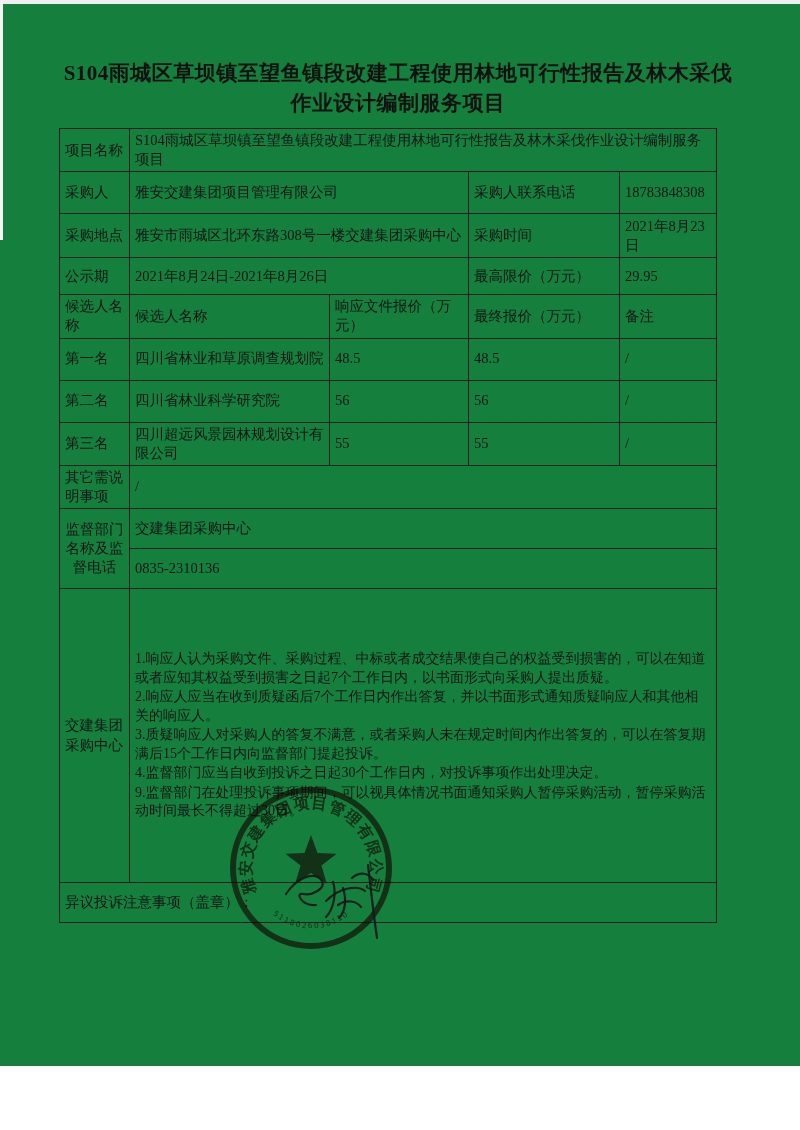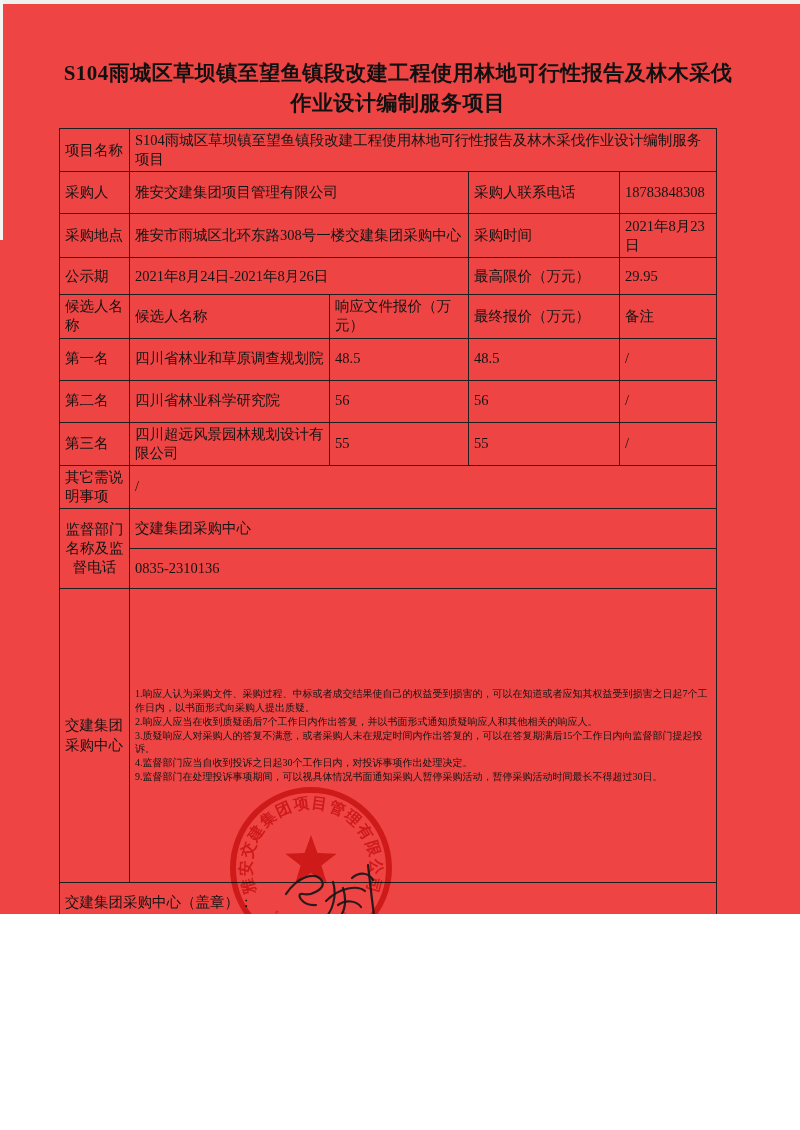--- a/index.html
+++ b/index.html
@@ -9,7 +9,7 @@
     font-family:"Liberation Serif","DejaVu Serif",serif;
     color:#1b1b1b;
   }
-  .page{position:relative;width:800px;height:914px;background:#ef4444;overflow:hidden;}
+  .page{position:relative;width:800px;height:1066px;background:#15803d;overflow:hidden;}
   .scan-top{position:absolute;top:0;left:0;width:800px;height:4px;background:#eef0ef;}
   .scan-left{position:absolute;top:0;left:0;width:3px;height:240px;background:#f4f5f3;}
 

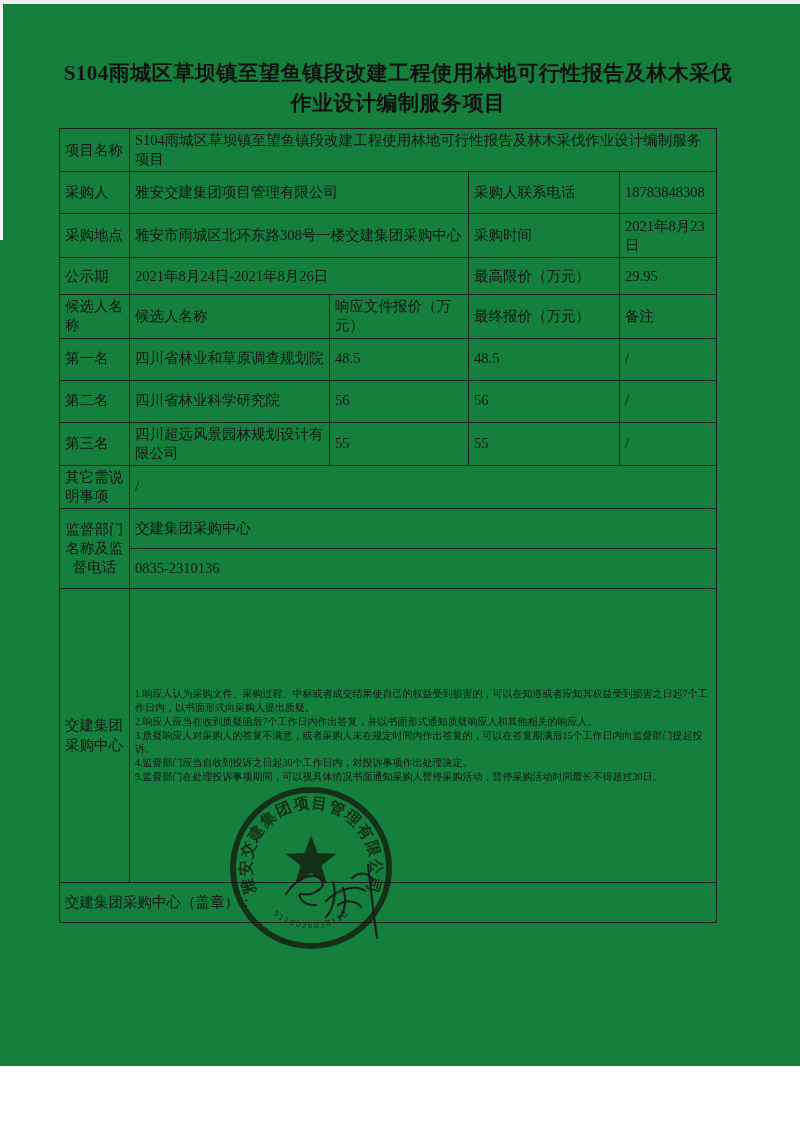--- a/index.html
+++ b/index.html
@@ -41,7 +41,7 @@
   .l{text-align:left;}
   .wrapnarrow{padding-right:26px;}
   .projval{padding-right:18px;}
-  .notes{font-size:10px;line-height:1.5;padding:6px 9px;}
+  .notes{font-size:14px;line-height:1.5;padding:6px 9px;}
   .notes .p{margin:1px 0;text-align:left;}
   .sigrow{padding-left:7px;font-size:14.5px;}
 

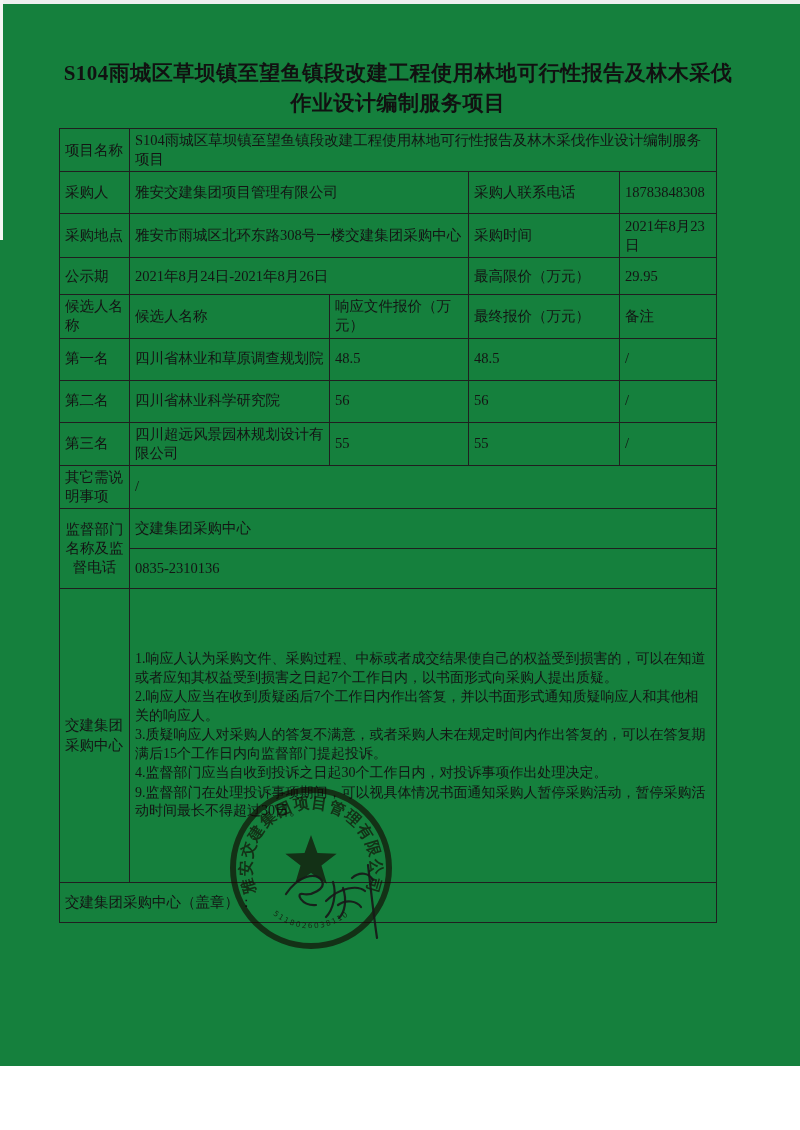--- a/index.html
+++ b/index.html
@@ -144,7 +144,7 @@
         </td>
       </tr>
       <tr class="h40">
-        <td class="sigrow l" colspan="5">交建集团采购中心（盖章）：</td>
+        <td class="sigrow l" colspan="5">异议投诉注意事项（盖章）：</td>
       </tr>
     </tbody>
   </table>

